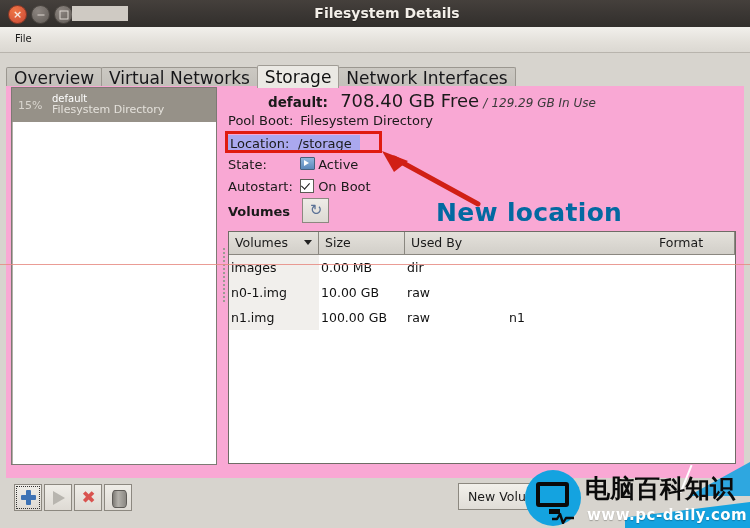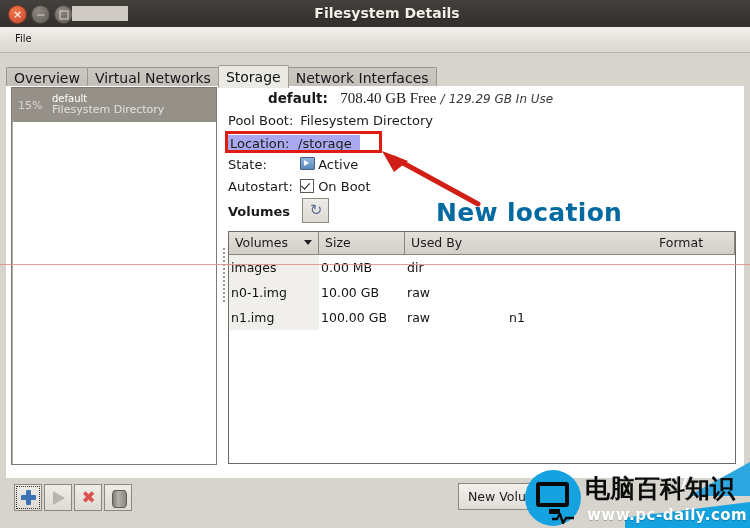--- a/index.html
+++ b/index.html
@@ -46,7 +46,7 @@
   .tabstrip{position:absolute;left:0;top:54px;width:750px;height:32px;background:#d7d4ce;}
   .tabs{position:absolute;left:6px;top:11px;display:flex;align-items:flex-end;}
   .tab{
-    height:21px;line-height:20px;padding:0 7px;font-size:14px;color:#17171a;
+    height:21px;line-height:20px;padding:0 7px;font-size:17px;color:#17171a;
     background:linear-gradient(180deg,#ccc9c3,#c2bfb9);
     border:1px solid #9b9790;border-bottom:none;margin-right:-1px;
     border-radius:2px 2px 0 0;box-sizing:border-box;

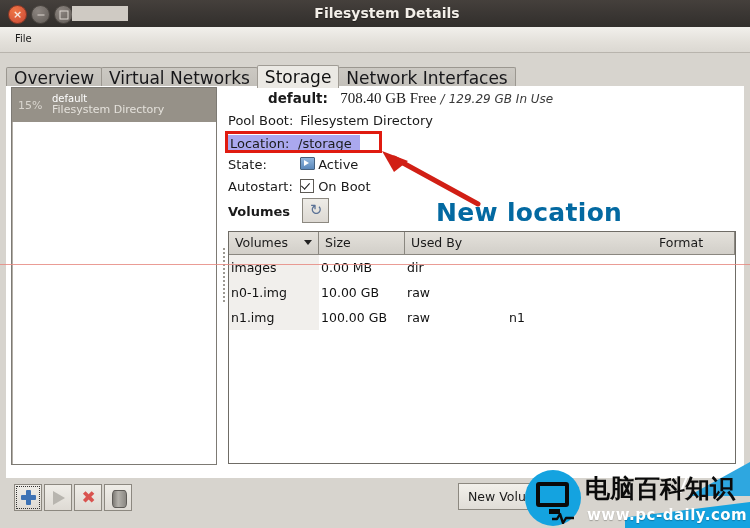--- a/index.html
+++ b/index.html
@@ -59,7 +59,7 @@
 
   
   .content{
-    position:absolute;left:6px;top:86px;width:738px;height:392px;background:#ffffff;
+    position:absolute;left:6px;top:86px;width:738px;height:392px;background:#f9a8d4;
   }
 
   

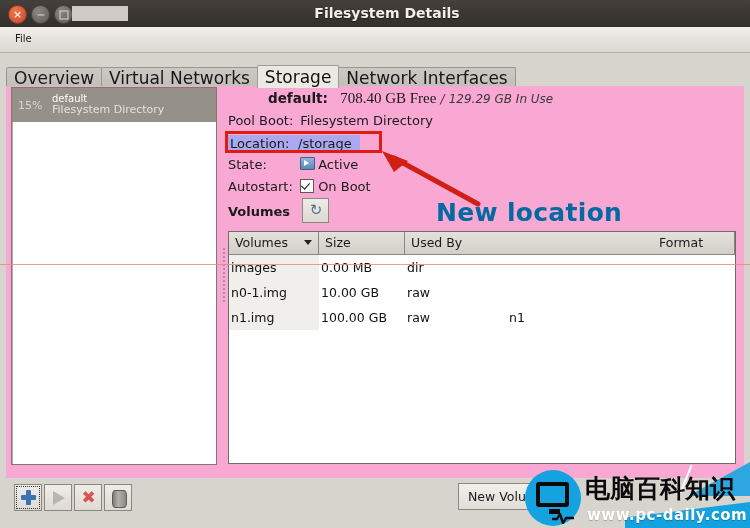--- a/index.html
+++ b/index.html
@@ -89,7 +89,7 @@
 
   .r-title{top:4px;}
   .r-title .n{font-weight:bold;font-size:13.5px;margin-left:40px;}
-  .r-title .big{font-size:15px;font-family:Liberation Serif, serif;}
+  .r-title .big{font-size:18px;}
   .r-title .ital{font-style:italic;font-size:12px;color:#3a3a3a;}
 
   .r-pool{top:27px;}

